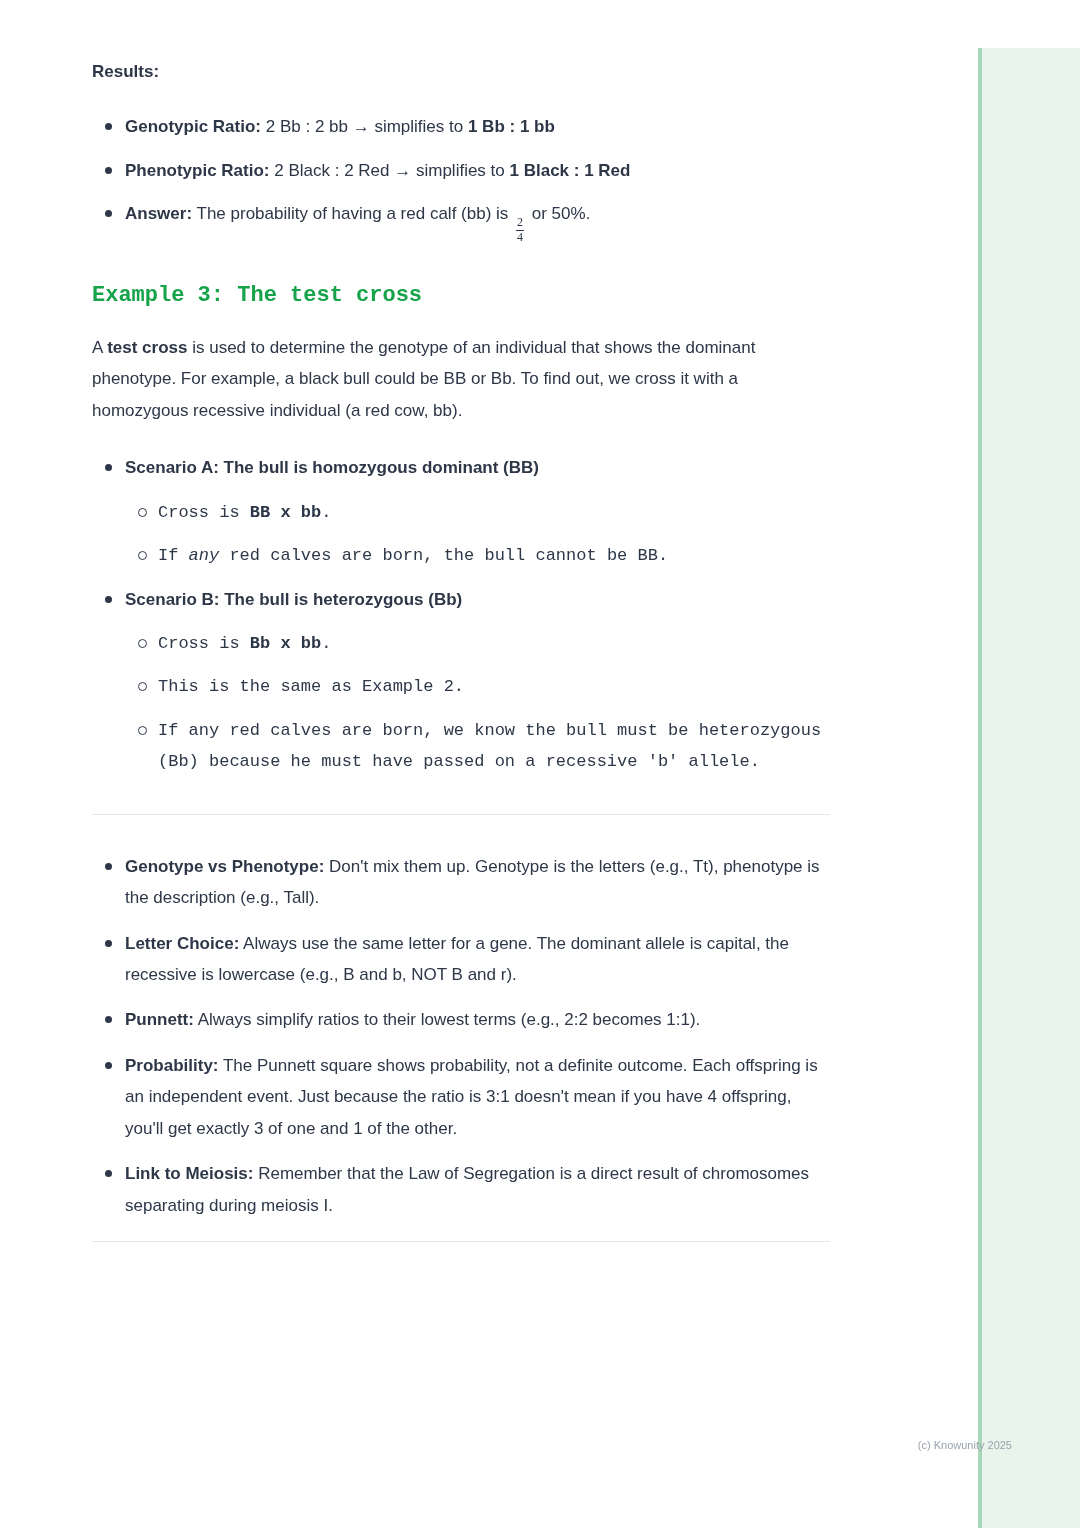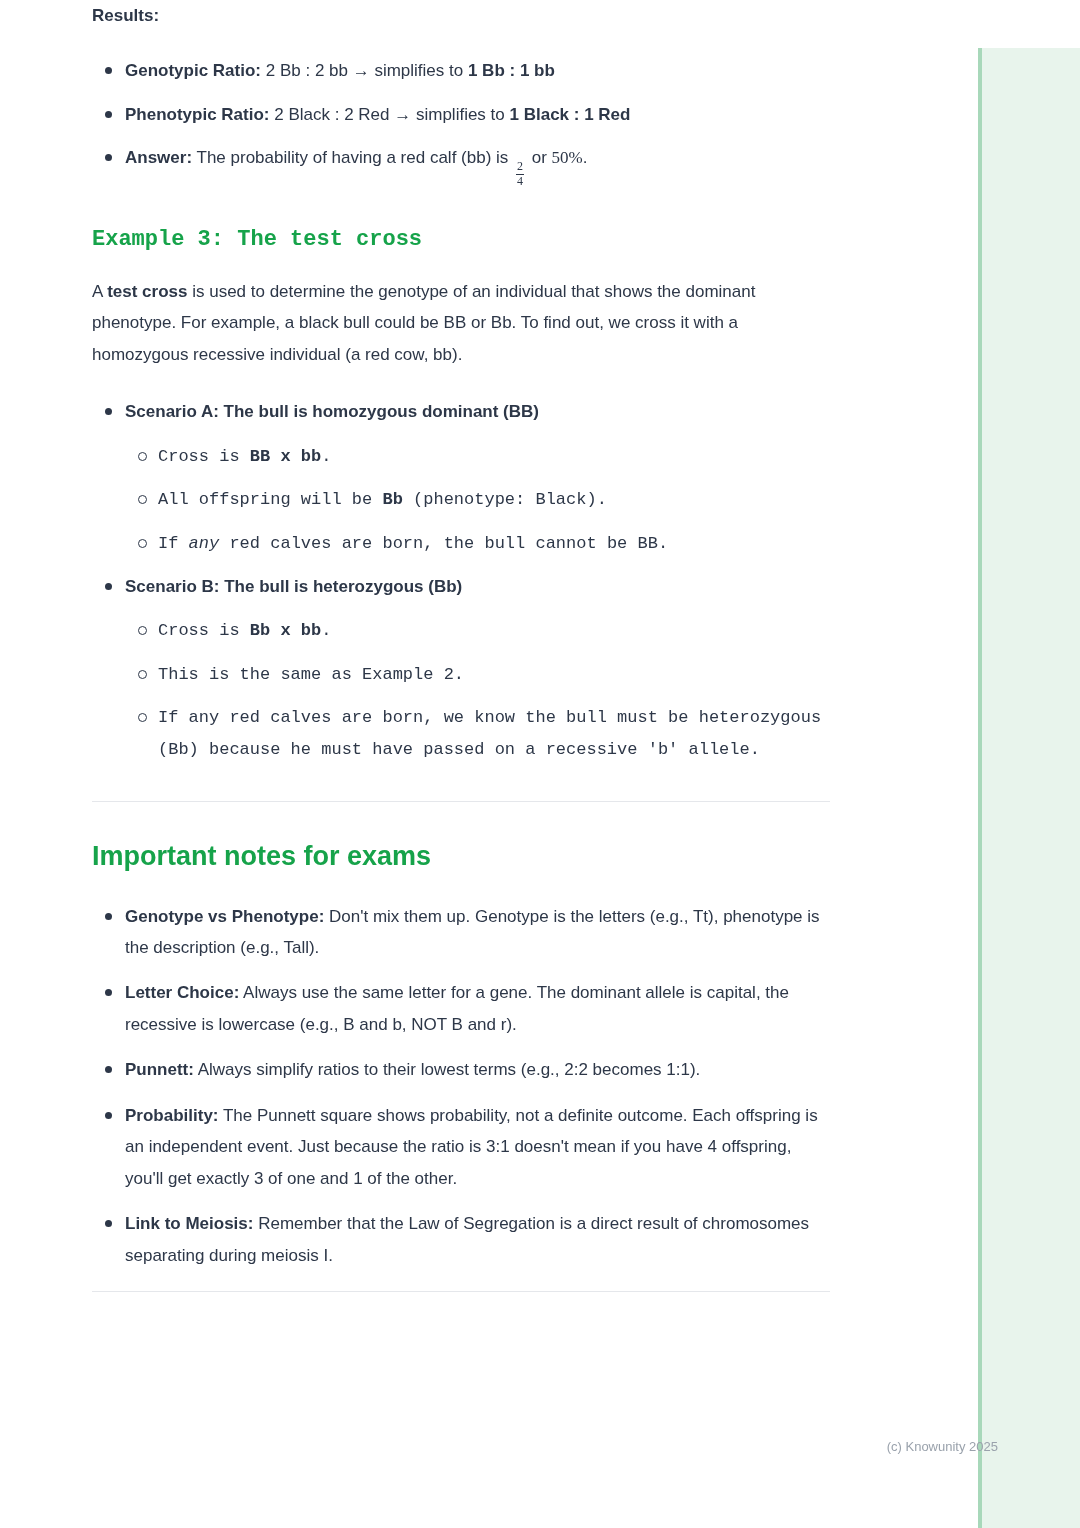--- a/index.html
+++ b/index.html
@@ -14,7 +14,7 @@
     background:var(--strip-bg,#e8f4ec);
     border-left:4px solid var(--strip-border,#a8d8ba);
   }
-  .content{position:absolute;left:92px;top:0;width:738px;}
+  .content{position:absolute;left:92px;top:0;width:738px;padding-top:56px;}
   .b{font-weight:700;}
   .i{font-style:italic;}
   .serif{font-family:Liberation Serif, serif;}

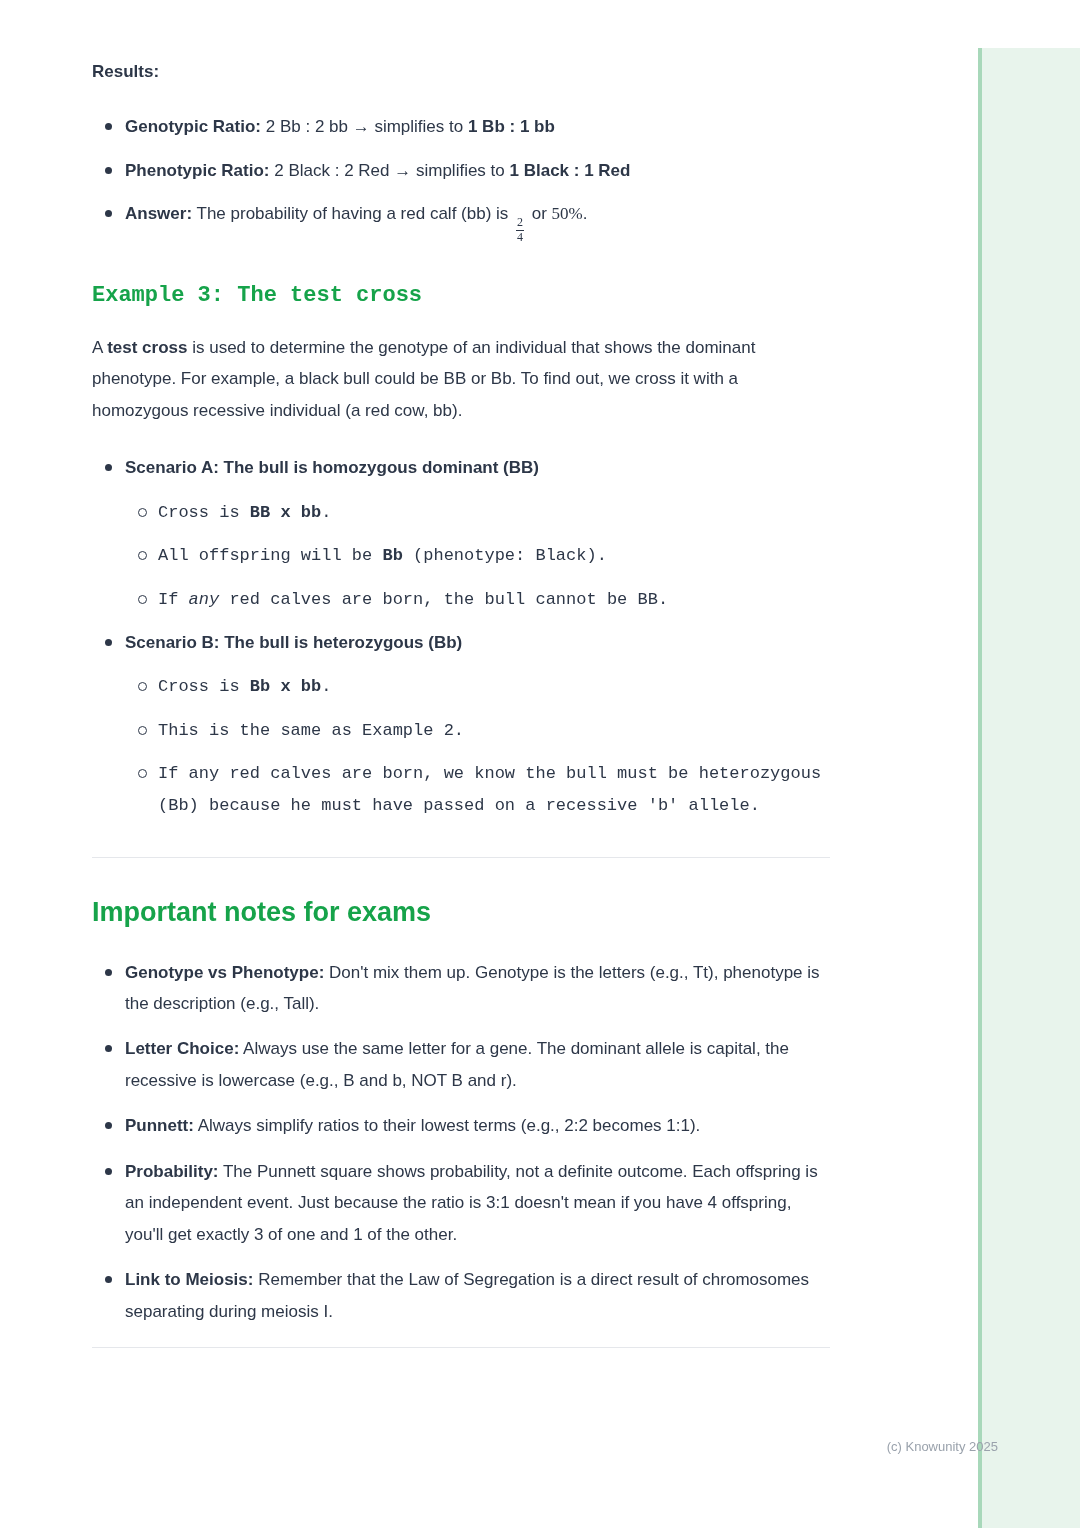--- a/index.html
+++ b/index.html
@@ -17,7 +17,7 @@
   .content{position:absolute;left:92px;top:0;width:738px;padding-top:56px;}
   .b{font-weight:700;}
   .i{font-style:italic;}
-  .serif{font-family:Liberation Serif, serif;}
+  .serif{font-family:Liberation Sans, sans-serif;}
   h3.plain-bold{font-size:17px;font-weight:700;line-height:1.85;margin:0 0 24px 0;}
   h2.h-green{color:var(--accent-green,#16a34a);font-size:22px;font-weight:700;line-height:1.5;margin:34px 0 20px 0;font-family:Liberation Mono, monospace;}
   h1.h-green-big{color:var(--accent-green,#16a34a);font-size:27px;font-weight:700;line-height:1.35;margin:0 0 26px 0;}

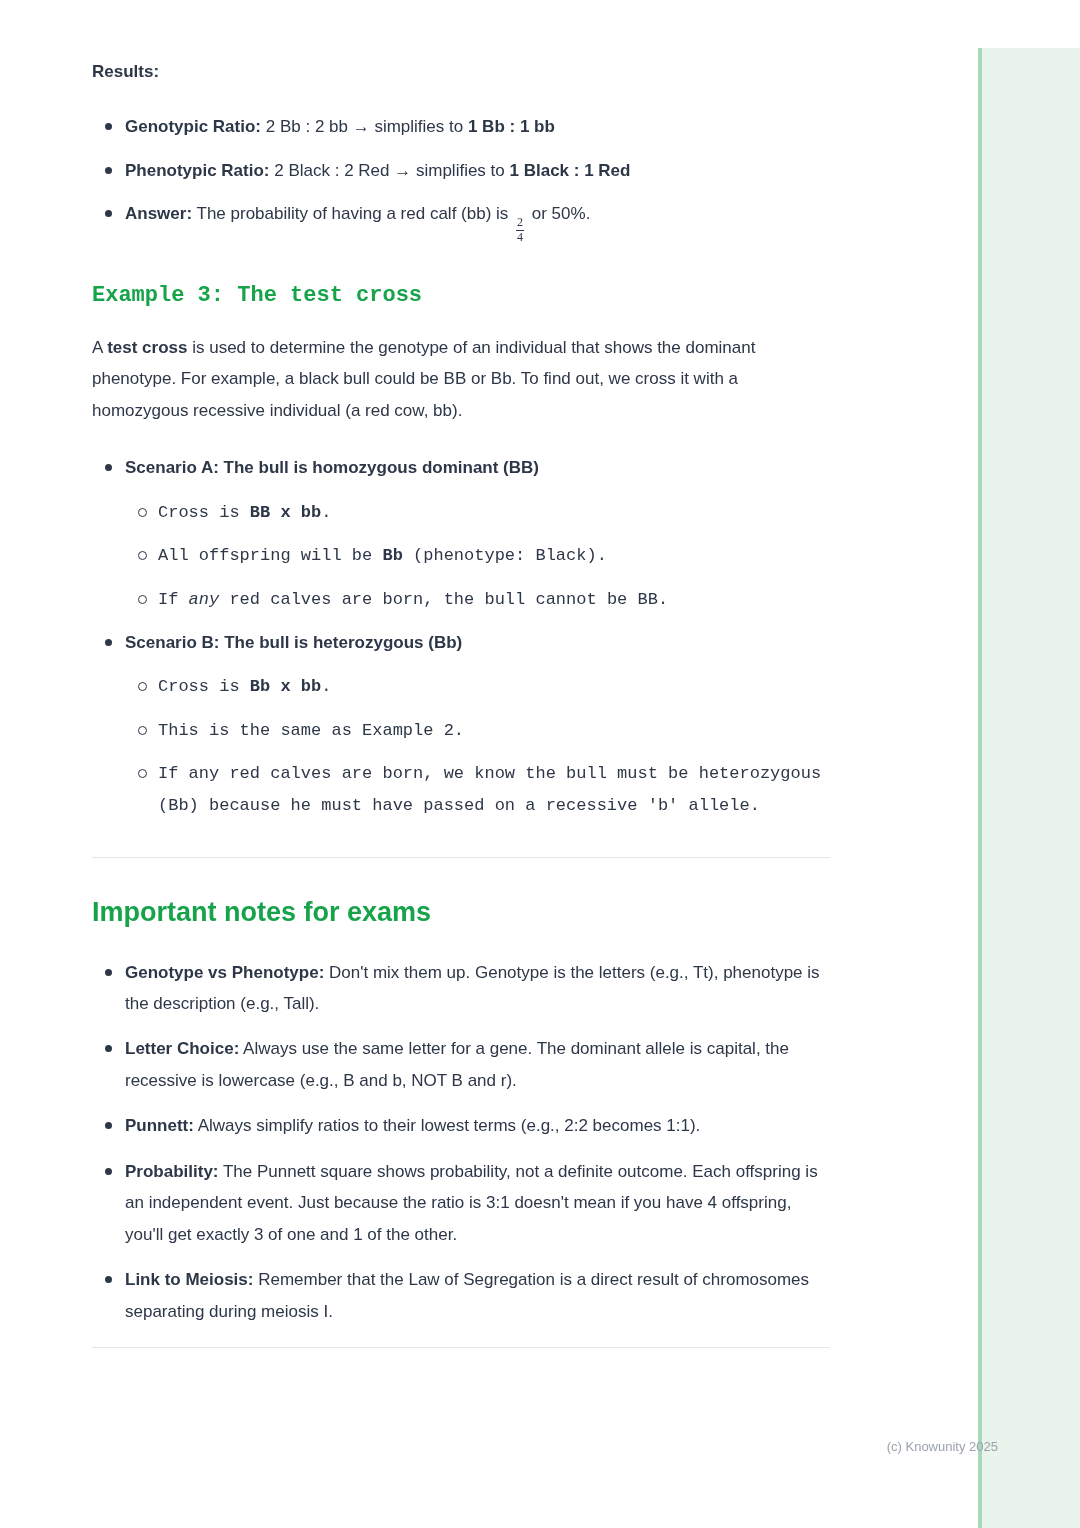--- a/index.html
+++ b/index.html
@@ -87,9 +87,6 @@
           <span><span>Cross is </span><span class="b">BB x bb</span><span>.</span></span>
         </li>
         <li>
-          <span><span>All offspring will be </span><span class="b">Bb</span><span> (phenotype: Black).</span></span>
-        </li>
-        <li>
           <span><span>If </span><span class="i">any</span><span> red calves are born, the bull cannot be BB.</span></span>
         </li>
       </ul>

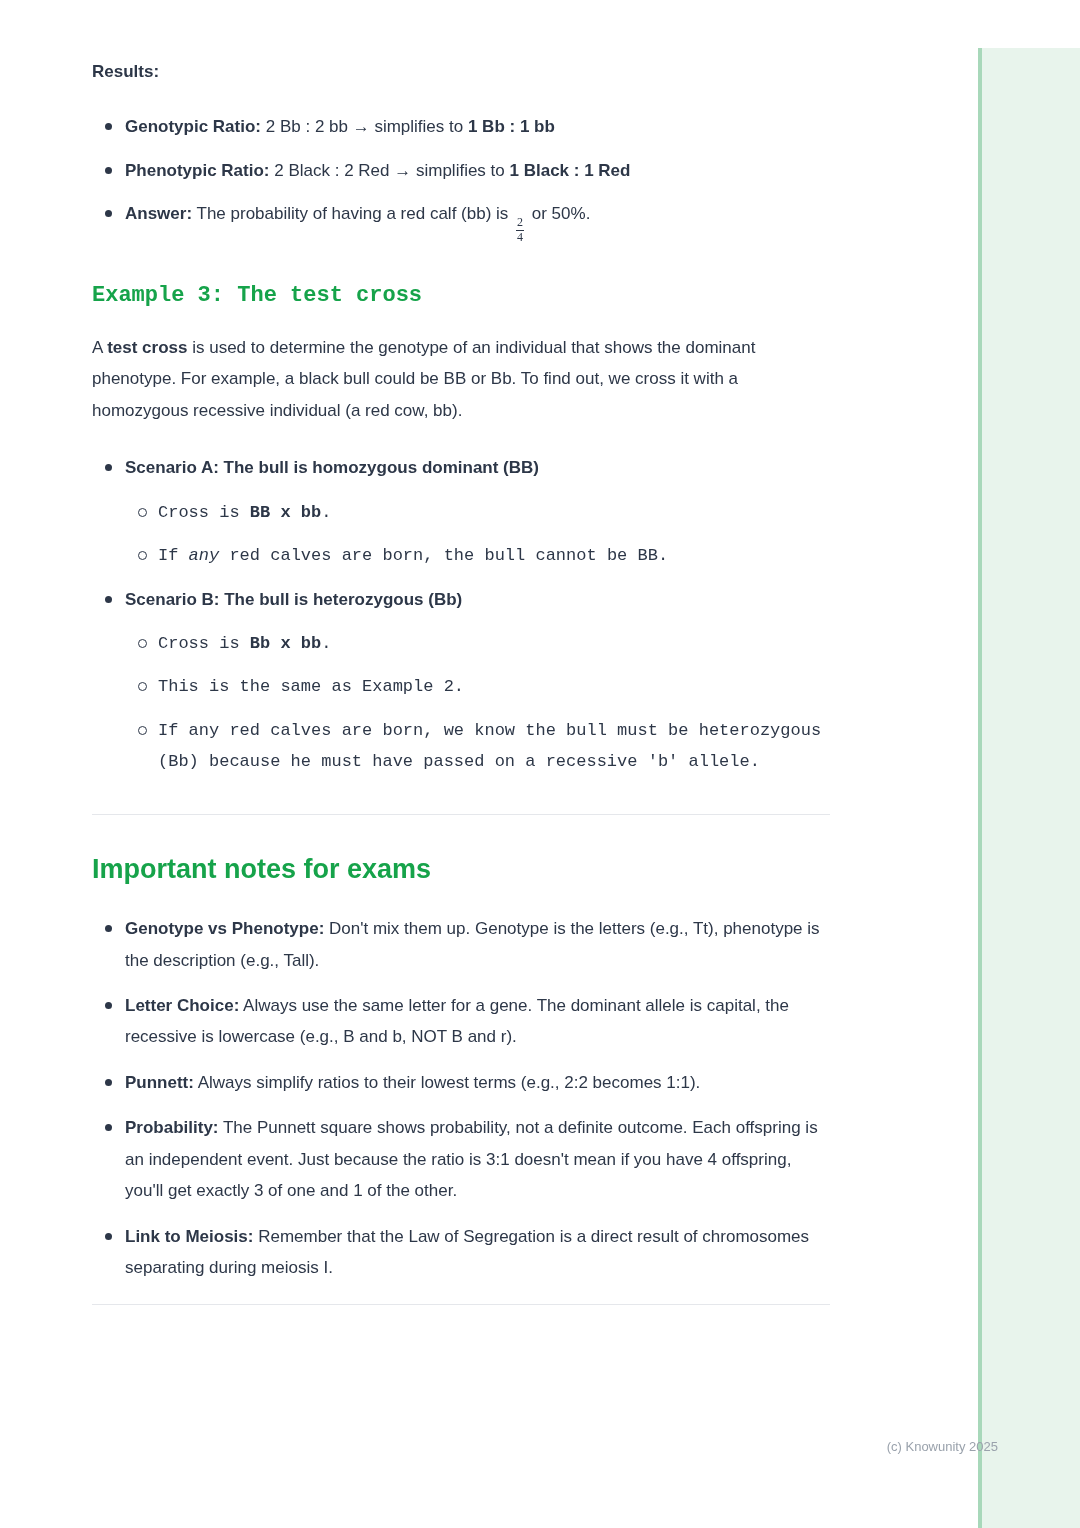--- a/index.html
+++ b/index.html
@@ -109,7 +109,6 @@
 
   <hr class="divider">
 
-  <h1 class="h-green-big">Important notes for exams</h1>
 
   <ul class="l1 tight notes">
     <li>

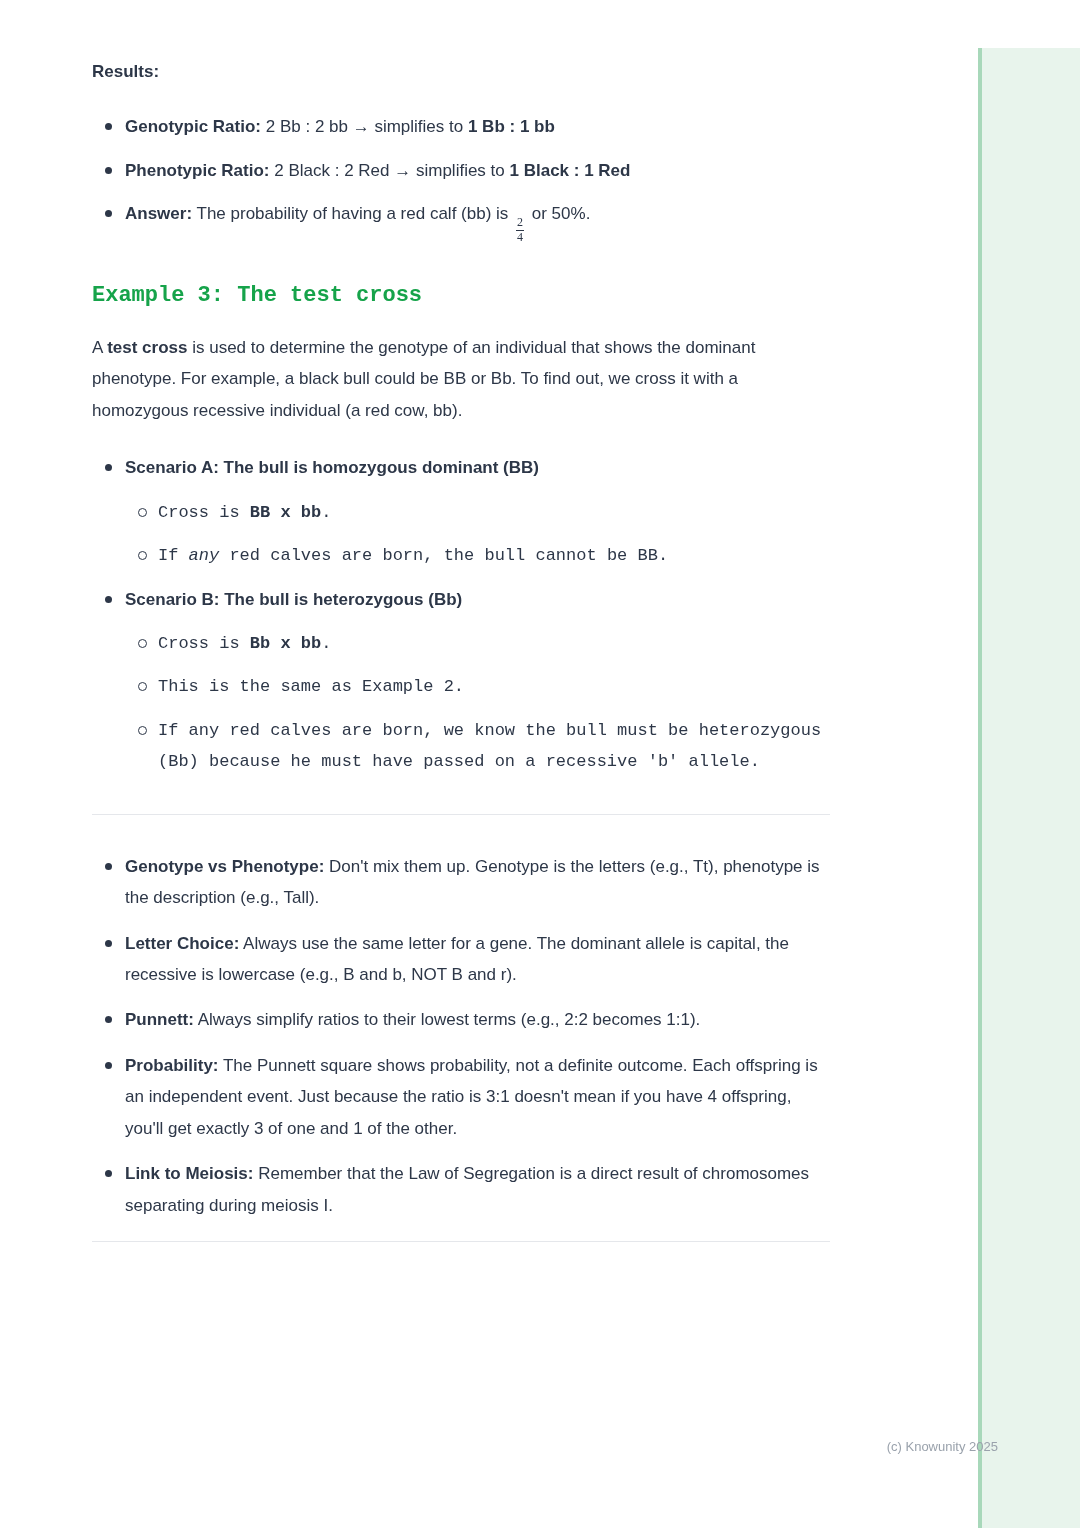--- a/index.html
+++ b/index.html
@@ -47,8 +47,8 @@
   .fnum{border-bottom:1px solid currentColor;padding:0 1px;}
   .fden{padding:0 1px;}
   .footer{
-    position:absolute;top:1438px;right:82px;
-    font-size:13px;line-height:1.4;color:var(--footer-text,#9aa2ac);
+    position:absolute;top:1438px;right:68px;
+    font-size:11px;line-height:1.4;color:var(--footer-text,#9aa2ac);
   }
 </style>
 </head>

